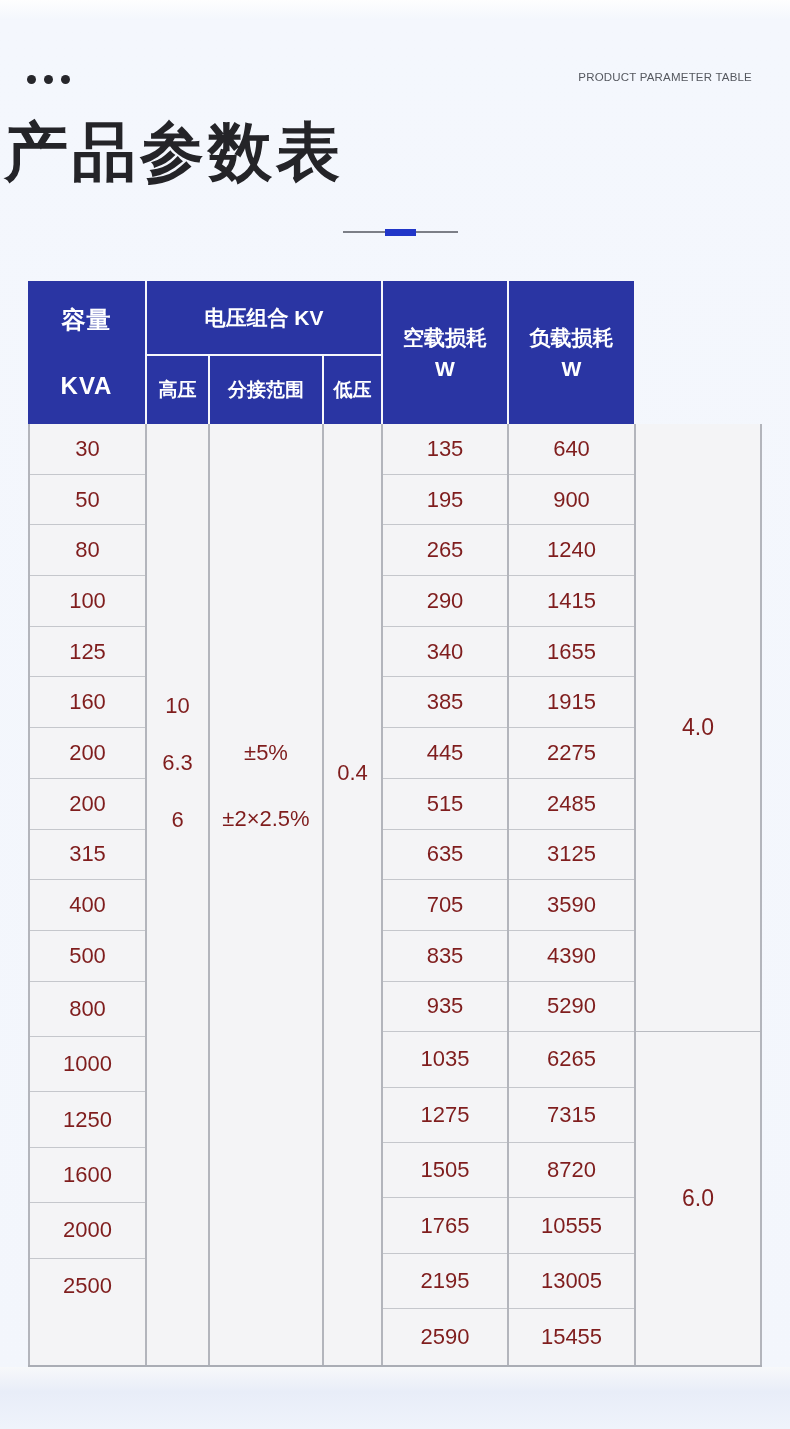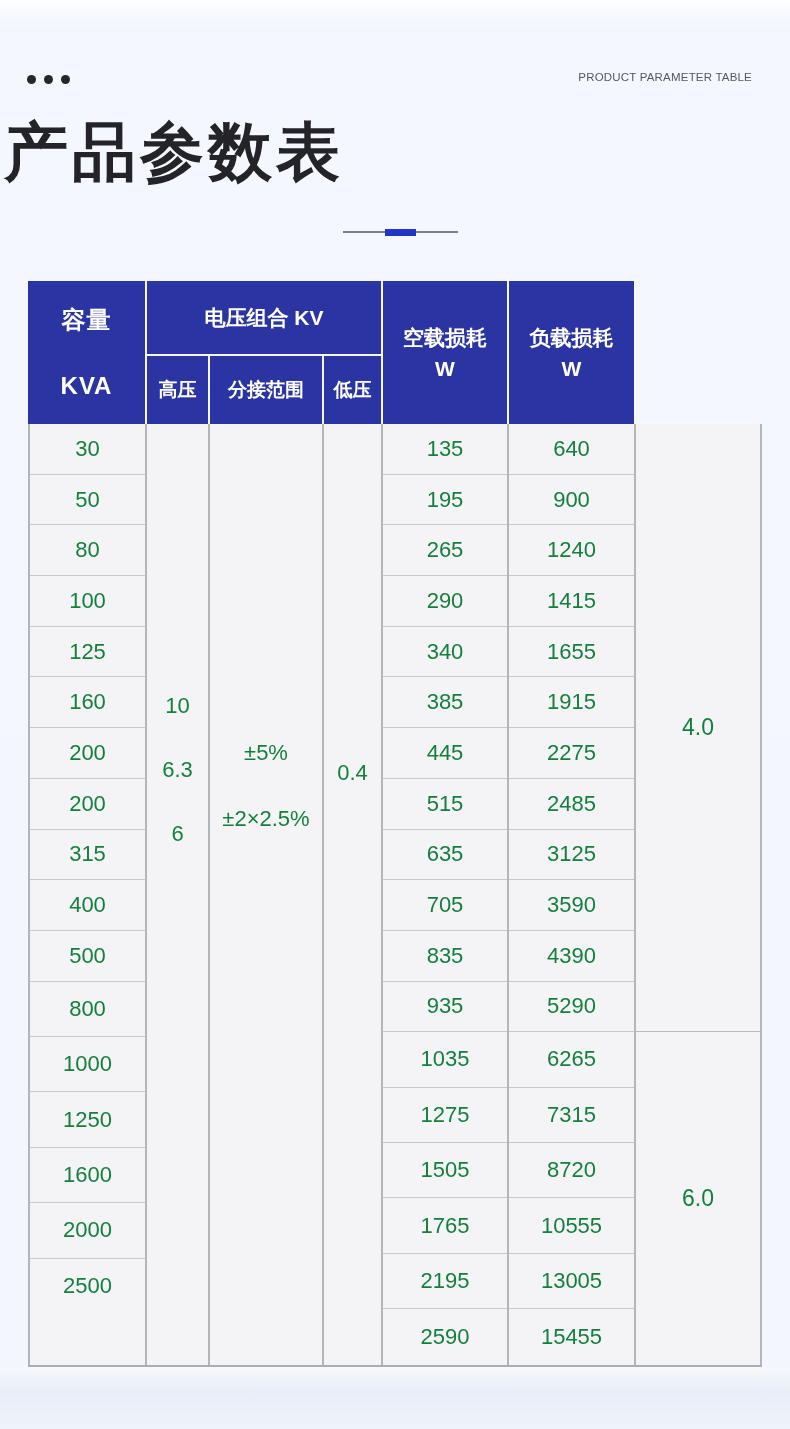--- a/index.html
+++ b/index.html
@@ -41,7 +41,7 @@
   .th-imp{grid-area:1/7/3/8;font-size:21px;line-height:31px;}
 
   
-  .tbody{display:flex;border-bottom:2px solid #aaadb5;background:#f4f4f6;color:#15803d;font-size:22px;}
+  .tbody{display:flex;border-bottom:2px solid #aaadb5;background:#f4f4f6;color:#7f1d1d;font-size:22px;}
   .bcol{box-sizing:border-box;border-right:2px solid #b3b5bc;background:#f4f4f6;}
   .c1{width:119px;border-left:2px solid #b3b5bc;}
   .c2{width:63px;}.c3{width:114px;}.c4{width:59px;}

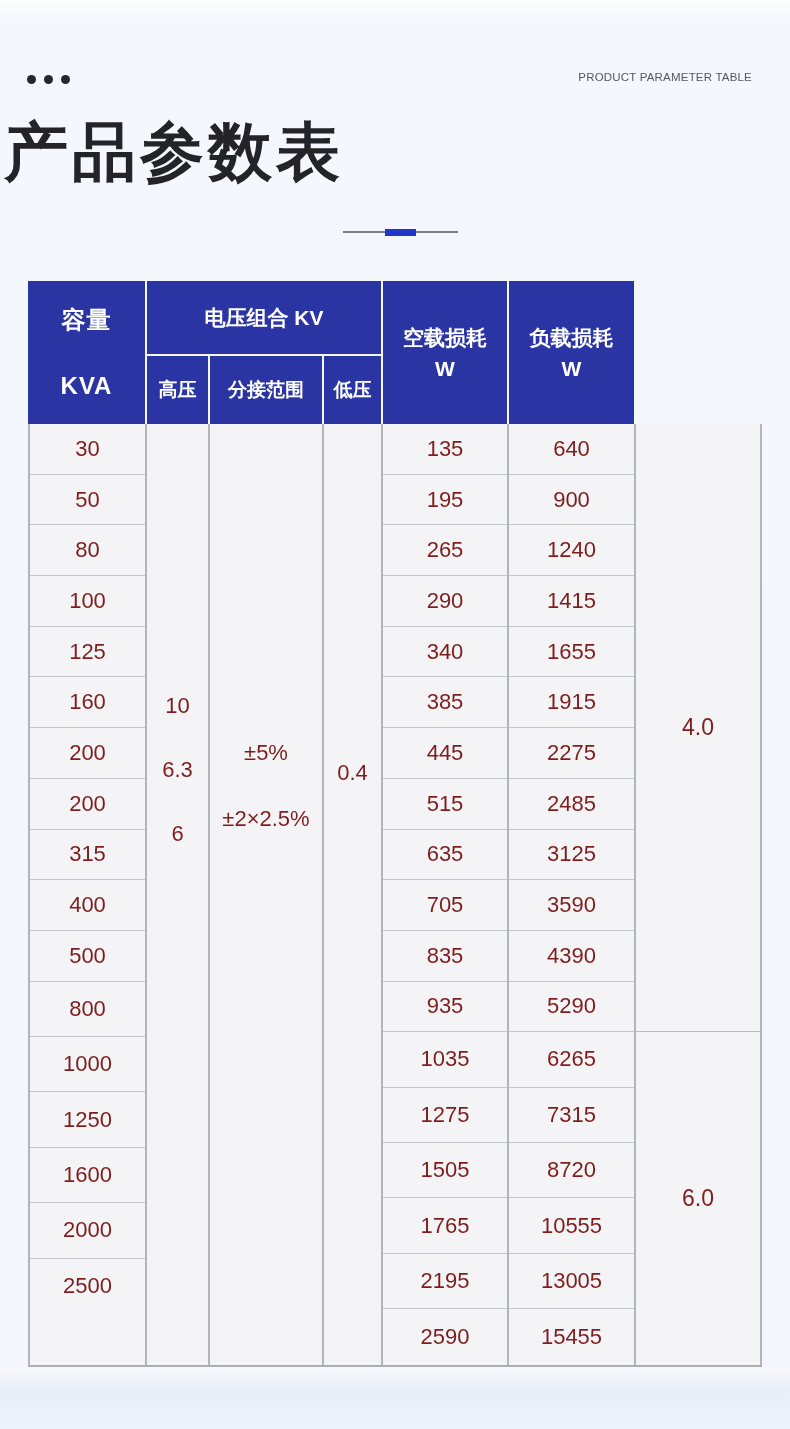--- a/index.html
+++ b/index.html
@@ -51,7 +51,7 @@
   .ra{height:50.7px;}
   .rb{height:55.4px;}
   .mergetall{height:940.8px;box-sizing:border-box;display:flex;flex-direction:column;align-items:center;line-height:30px;}
-  .hv-vals{padding-top:267px;gap:34px;}
+  .hv-vals{padding-top:267px;gap:27px;}
   .tap-vals{padding-top:314px;gap:36px;white-space:nowrap;}
   .lv-val{padding-top:334px;}
   .imp{display:flex;align-items:center;justify-content:center;box-sizing:border-box;font-size:23px;}

